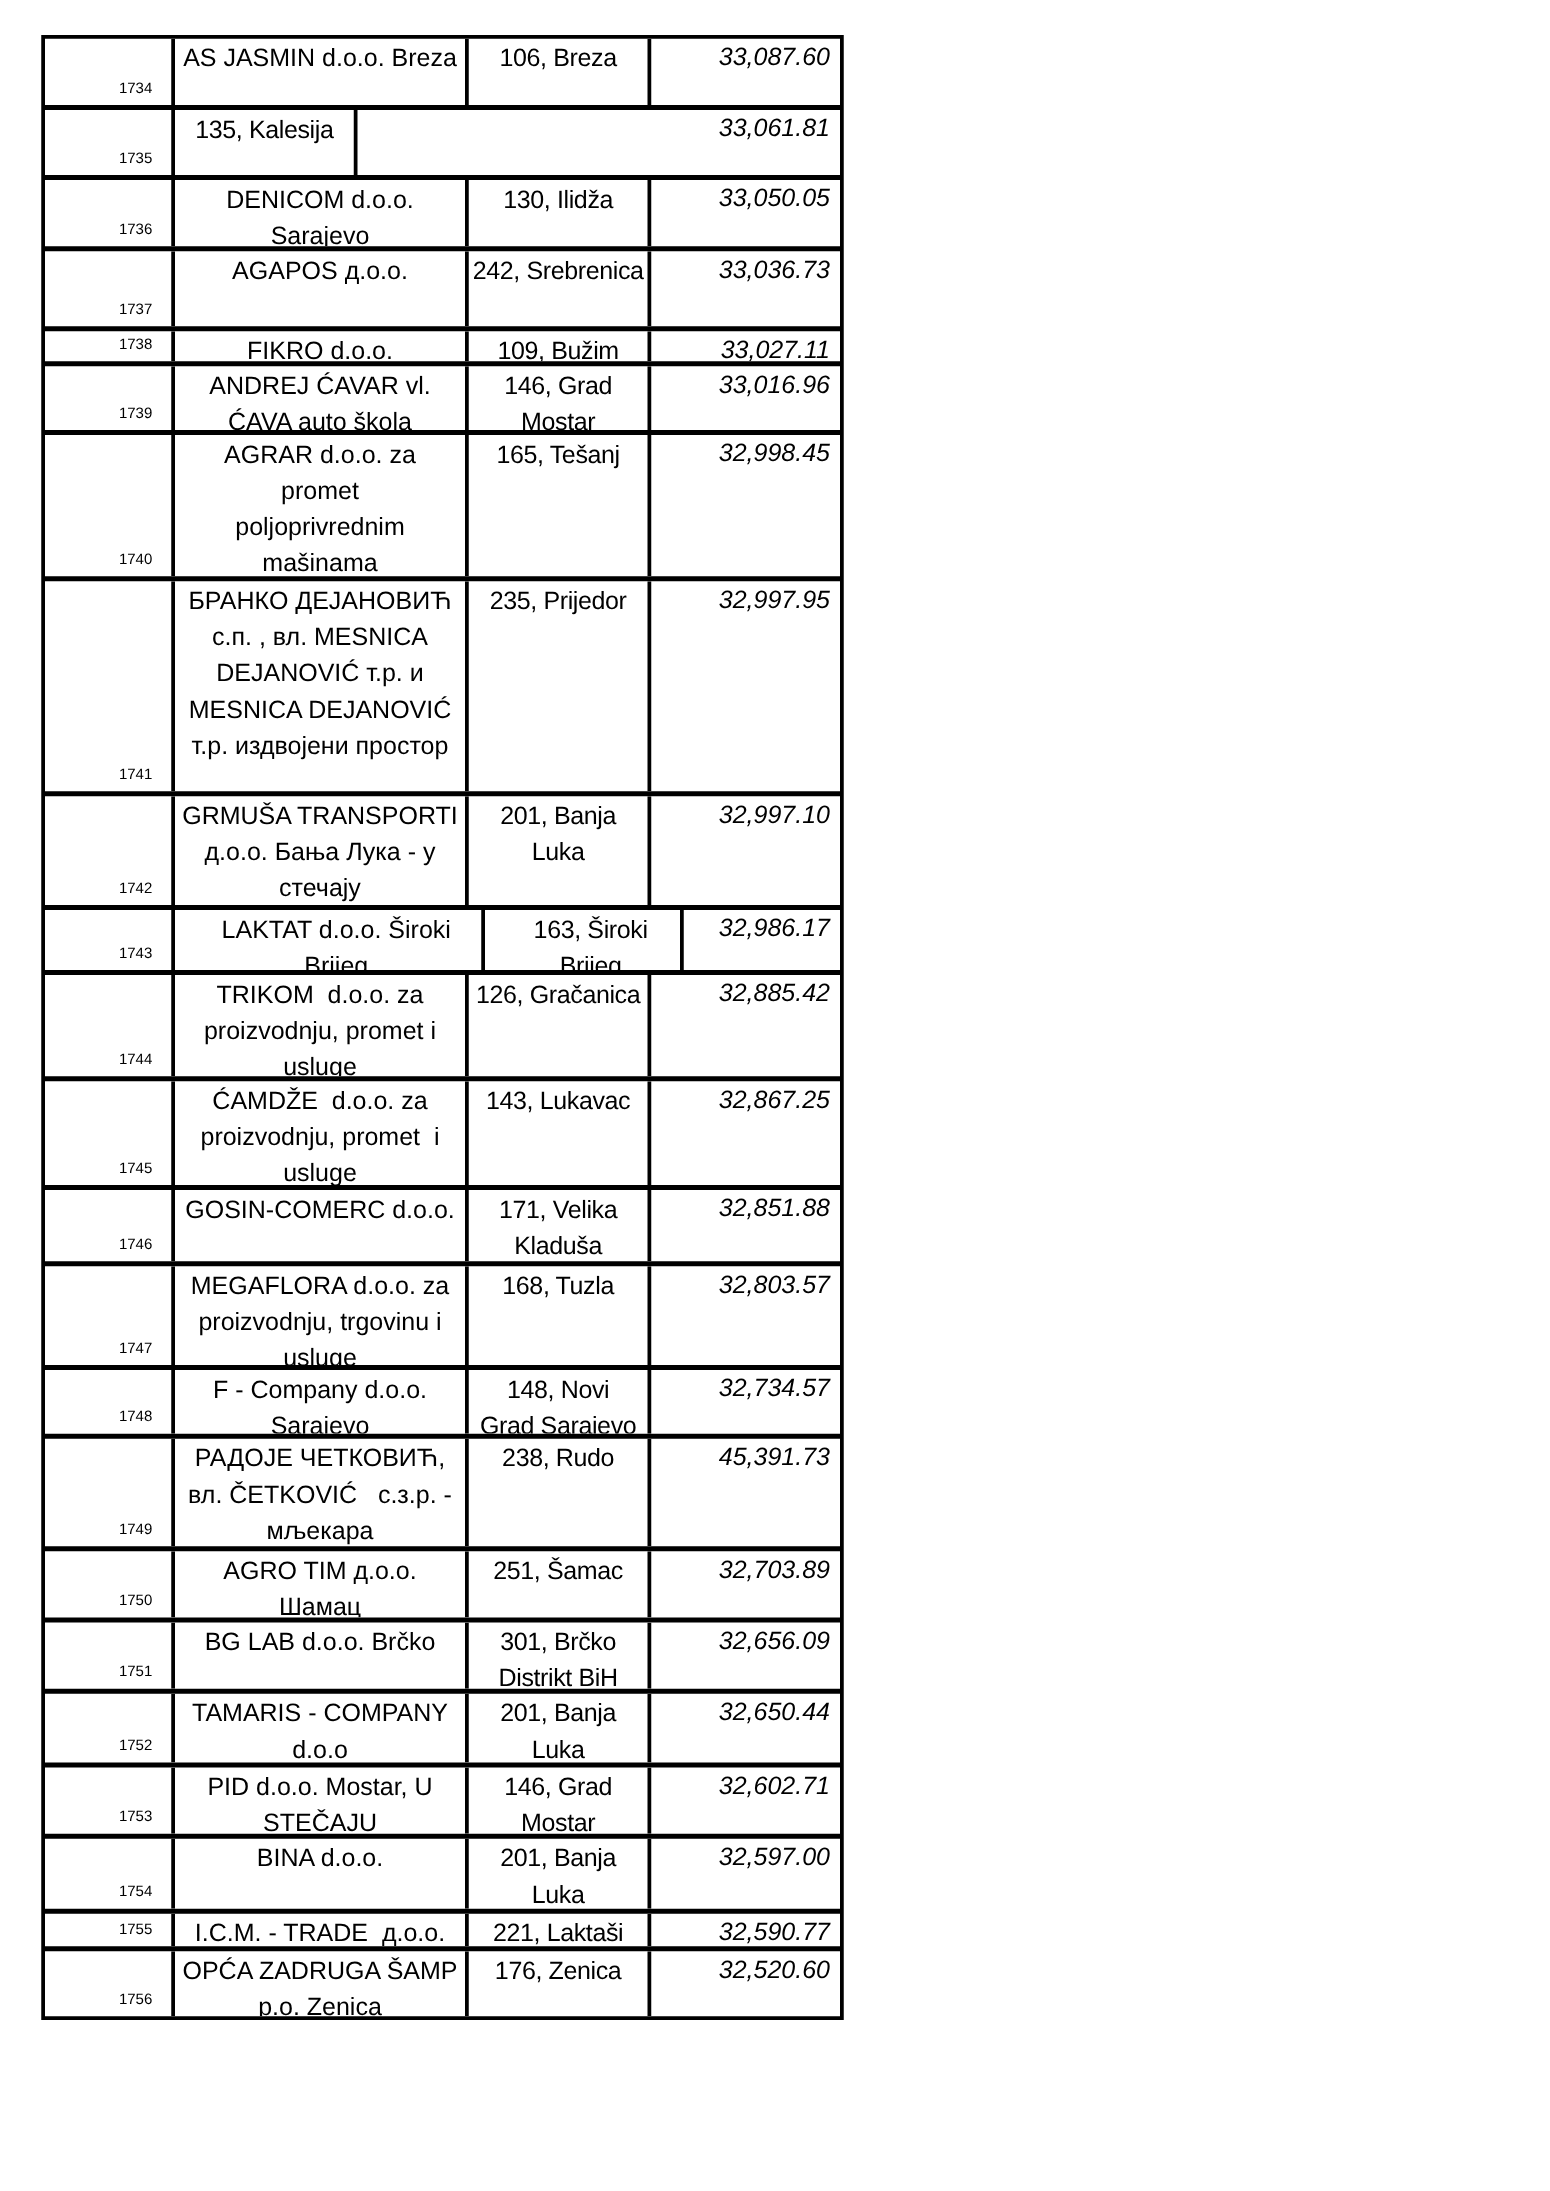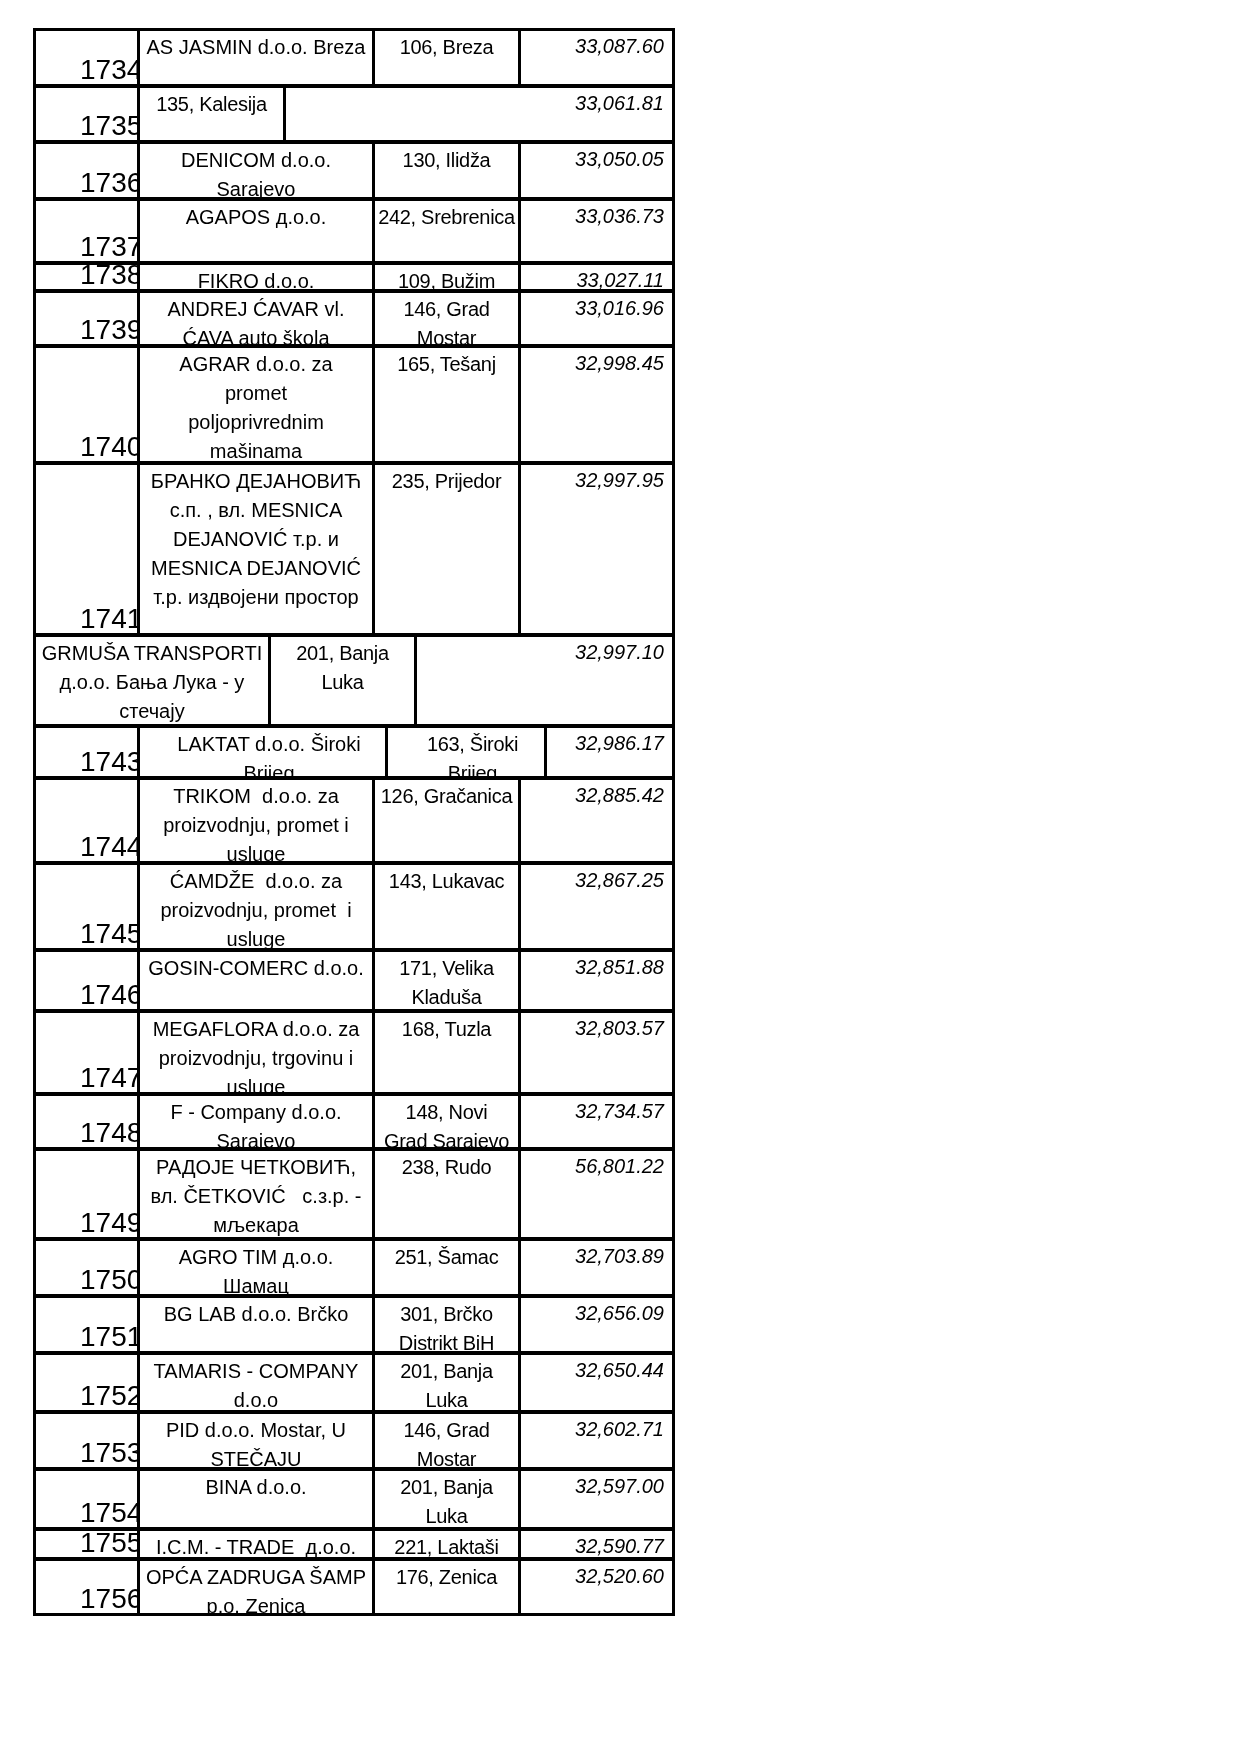--- a/index.html
+++ b/index.html
@@ -45,7 +45,7 @@
     left: 0;
     right: 0;
     text-align: center;
-    font-size: 28px;
+    font-size: 12px;
     line-height: 20px;
     white-space: nowrap;
     margin-left: 44px;

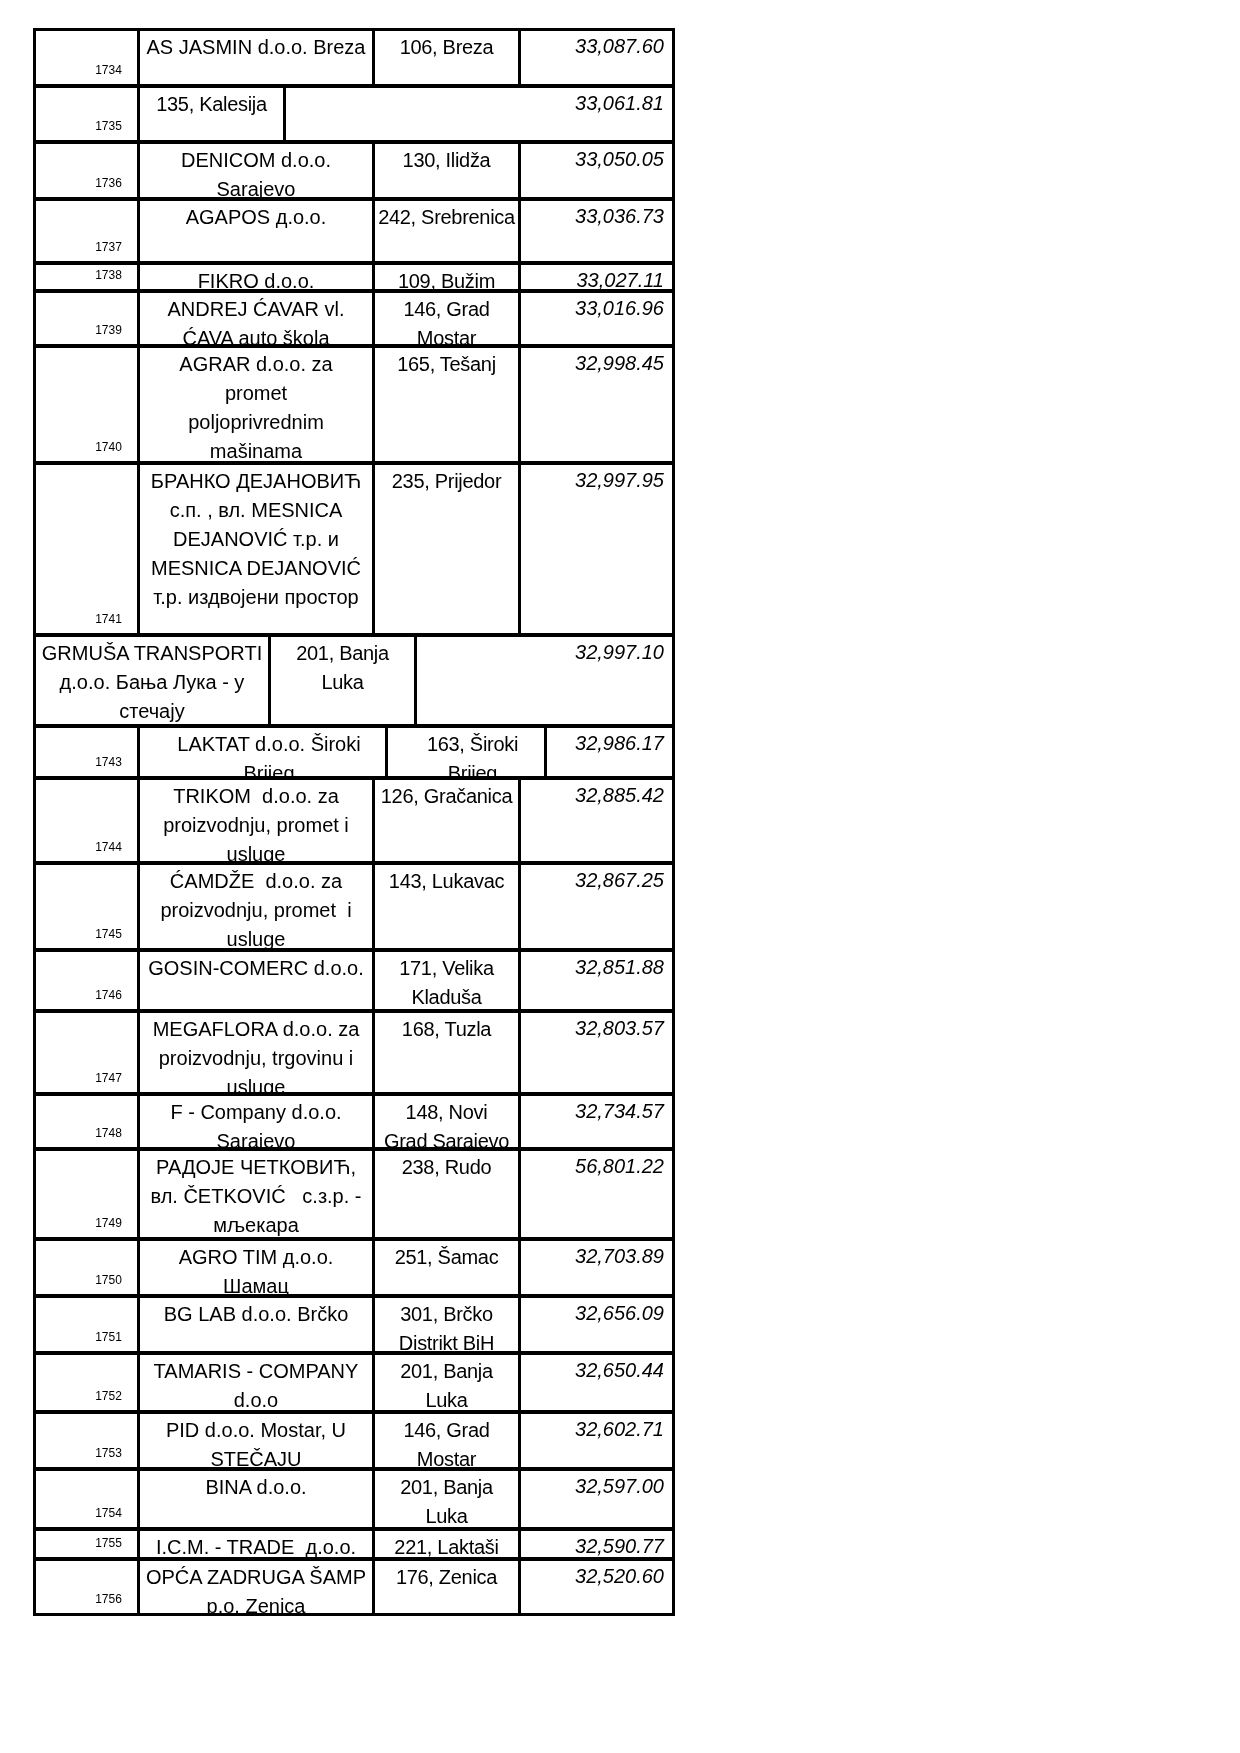--- a/index.html
+++ b/index.html
@@ -198,6 +198,9 @@
       </div>
     </div>
     <div class="trow" style="height: 91px;">
+      <div class="cell c-num">
+        <span class="num-span">1742</span>
+      </div>
       <div class="cell c-name">
         <div class="line">GRMUŠA TRANSPORTI</div>
         <div class="line">д.о.о. Бања Лука - у</div>

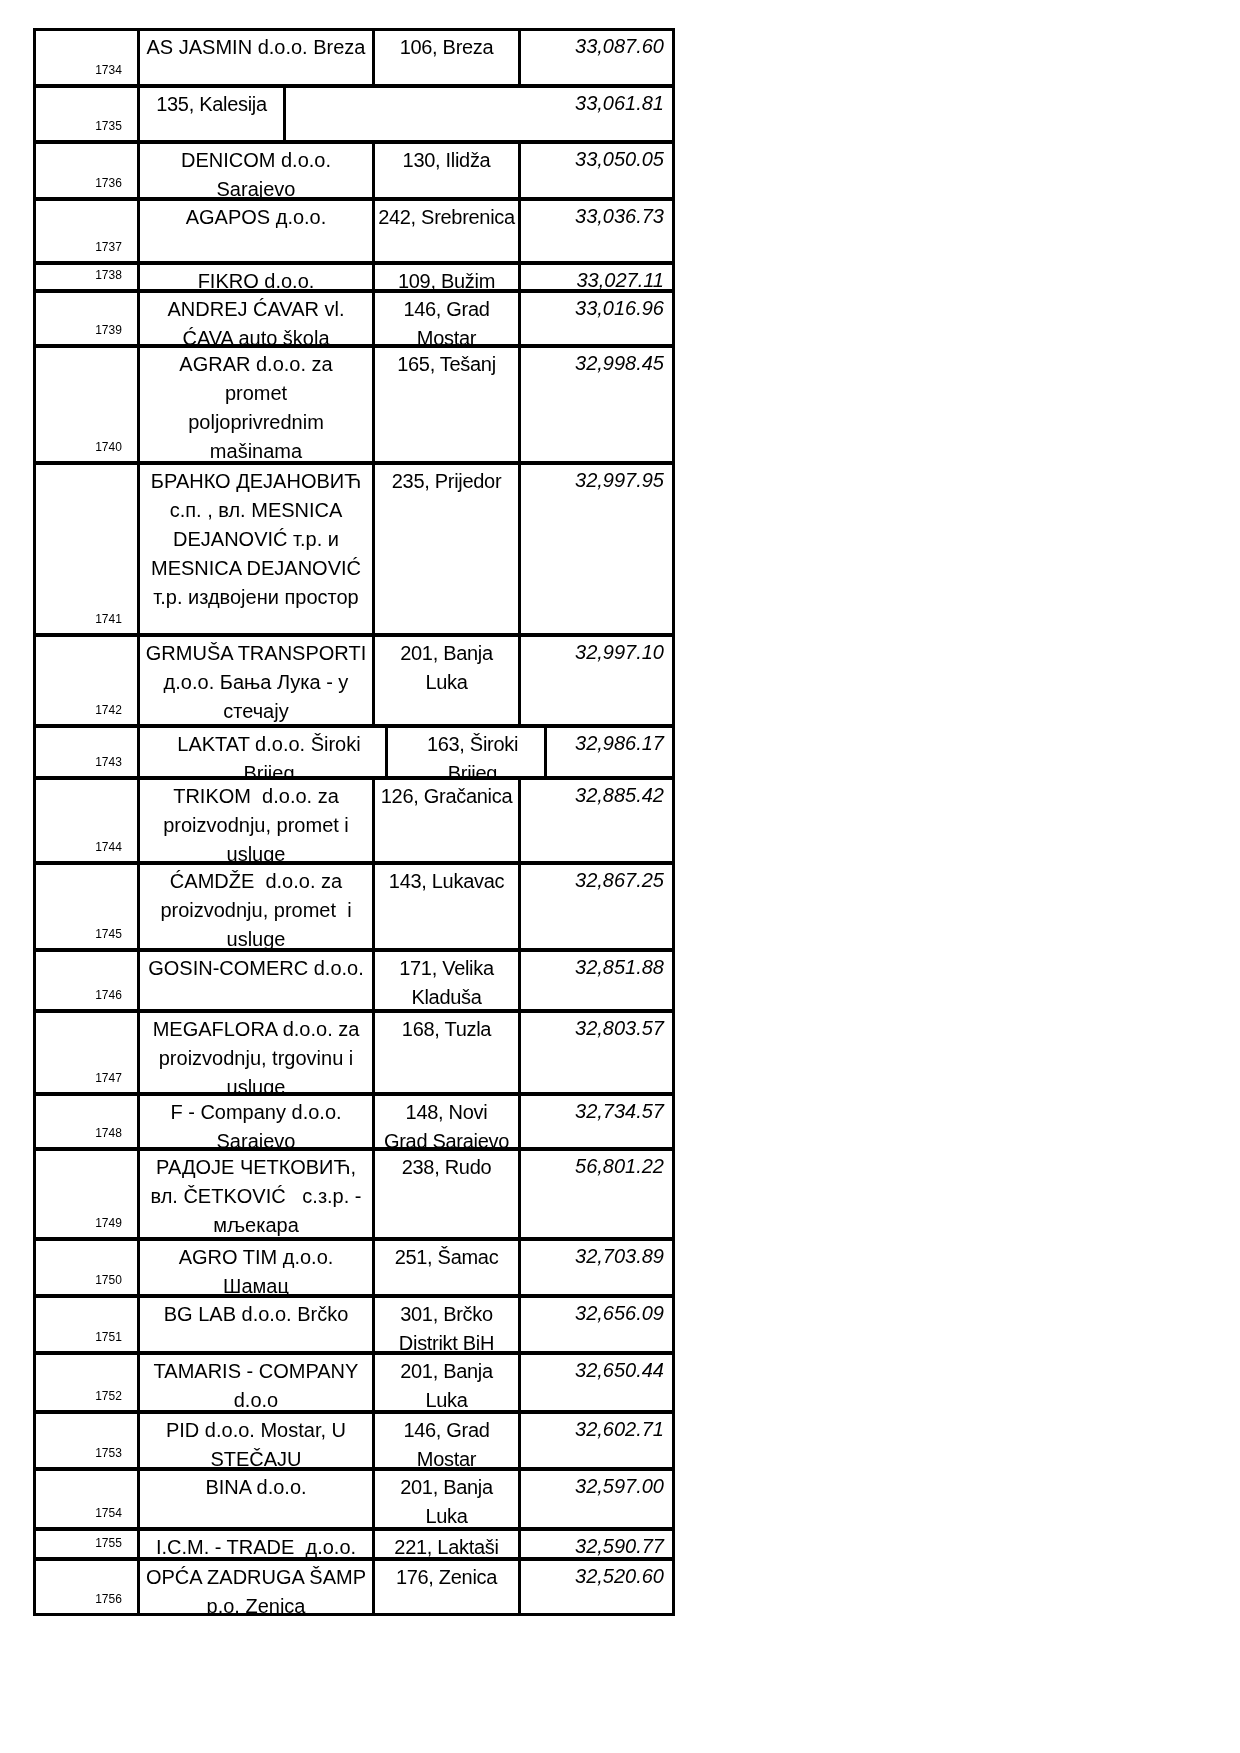--- a/index.html
+++ b/index.html
@@ -322,7 +322,7 @@
         <div class="line">238, Rudo</div>
       </div>
       <div class="cell c-amt">
-        <span class="amt-span">56,801.22</span>
+        <span class="amt-span">45,391.73</span>
       </div>
     </div>
     <div class="trow" style="height: 57px;">

